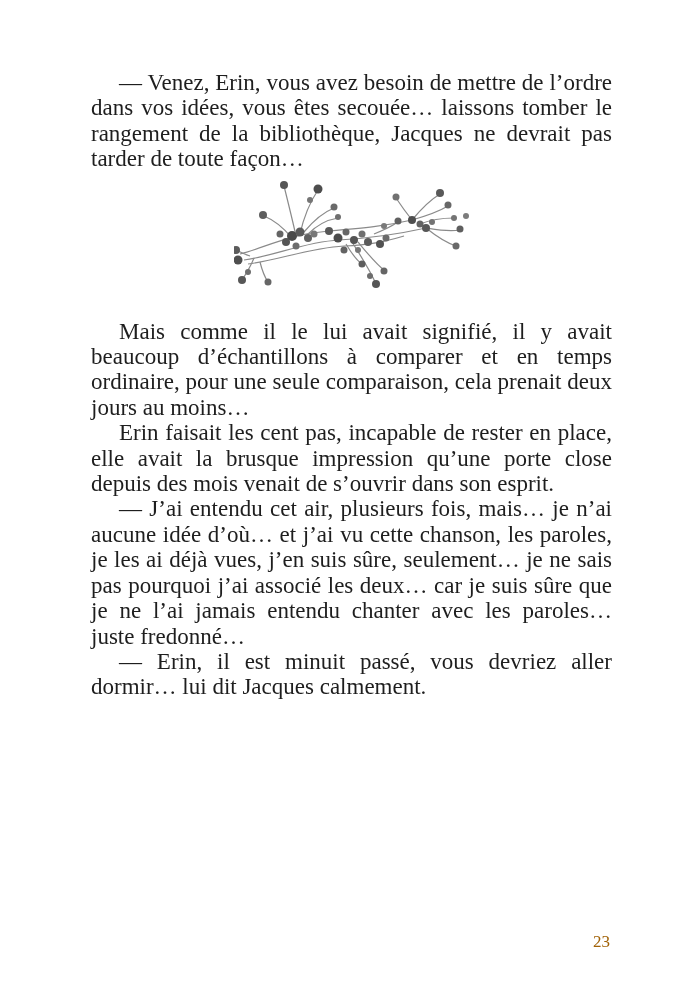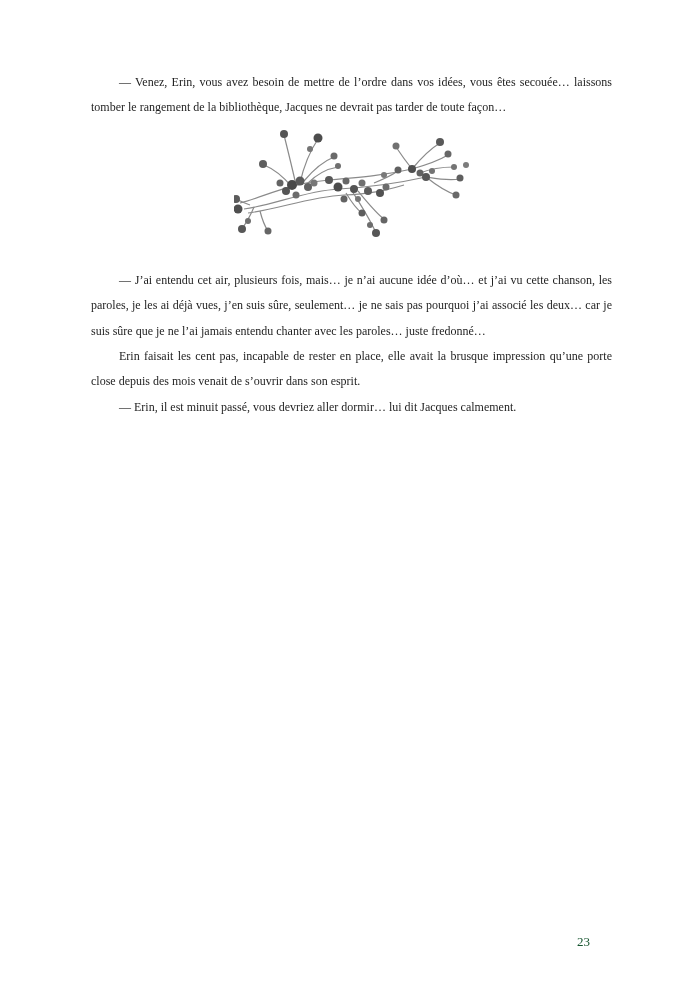--- a/index.html
+++ b/index.html
@@ -22,7 +22,7 @@
     left: 91px;
     top: 70px;
     width: 521px;
-    font-size: 12px;
+    font-size: 23px;
     line-height: 25.4px;
     text-align: justify;
     text-justify: inter-word;

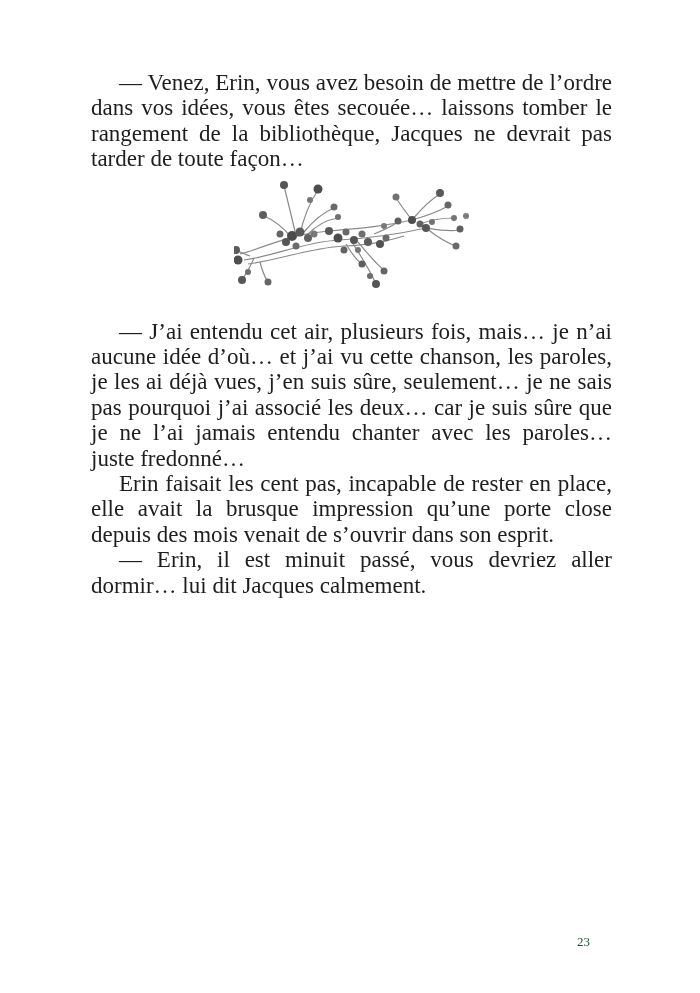--- a/index.html
+++ b/index.html
@@ -133,6 +133,7 @@
       </svg>
     </div>
 
+    <p class="para">Mais comme il le lui avait signifié, il y avait beaucoup d’échantillons à comparer et en temps ordinaire, pour une seule comparaison, cela prenait deux jours au moins…</p>
     <p class="para">— J’ai entendu cet air, plusieurs fois, mais… je n’ai aucune idée d’où… et j’ai vu cette chanson, les paroles, je les ai déjà vues, j’en suis sûre, seulement… je ne sais pas pourquoi j’ai associé les deux… car je suis sûre que je ne l’ai jamais entendu chanter avec les paroles… juste fredonné…</p>
     <p class="para">Erin faisait les cent pas, incapable de rester en place, elle avait la brusque impression qu’une porte close depuis des mois venait de s’ouvrir dans son esprit.</p>
     <p class="para">— Erin, il est minuit passé, vous devriez aller dormir… lui dit Jacques calmement.</p>

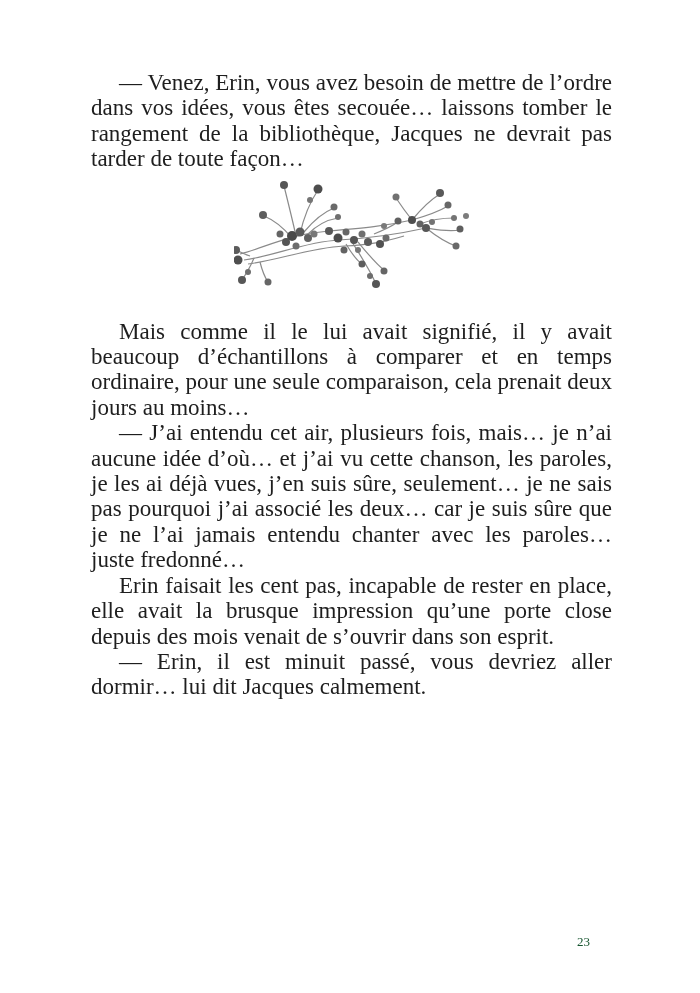--- a/index.html
+++ b/index.html
@@ -134,8 +134,8 @@
     </div>
 
     <p class="para">Mais comme il le lui avait signifié, il y avait beaucoup d’échantillons à comparer et en temps ordinaire, pour une seule comparaison, cela prenait deux jours au moins…</p>
+    <p class="para">Erin faisait les cent pas, incapable de rester en place, elle avait la brusque impression qu’une porte close depuis des mois venait de s’ouvrir dans son esprit.</p>
     <p class="para">— J’ai entendu cet air, plusieurs fois, mais… je n’ai aucune idée d’où… et j’ai vu cette chanson, les paroles, je les ai déjà vues, j’en suis sûre, seulement… je ne sais pas pourquoi j’ai associé les deux… car je suis sûre que je ne l’ai jamais entendu chanter avec les paroles… juste fredonné…</p>
-    <p class="para">Erin faisait les cent pas, incapable de rester en place, elle avait la brusque impression qu’une porte close depuis des mois venait de s’ouvrir dans son esprit.</p>
     <p class="para">— Erin, il est minuit passé, vous devriez aller dormir… lui dit Jacques calmement.</p>
   </div>
 

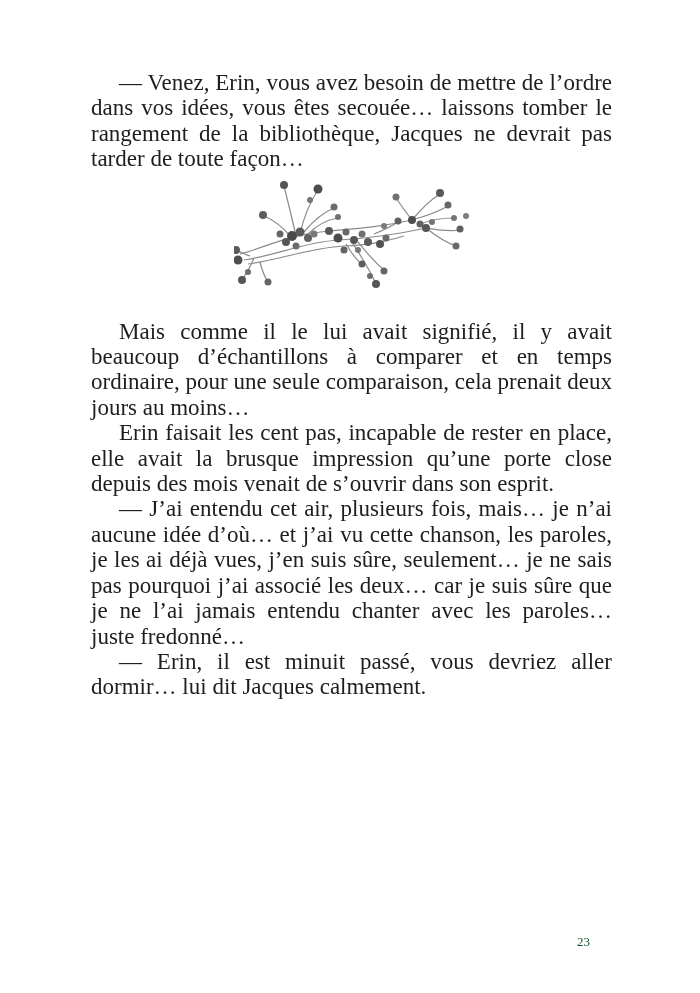--- a/index.html
+++ b/index.html
@@ -40,14 +40,14 @@
   .ornament svg { display: block; width: 236px; height: 118px; }
   .page-number {
     position: absolute;
-    left: 78px;
+    left: 98px;
     top: 931px;
     width: 521px;
     text-align: right;
     padding-right: 9px;
-    font-size: 13px;
+    font-size: 17px;
     line-height: 22px;
-    color: #14532d;
+    color: #a16207;
   }
 </style>
 </head>

